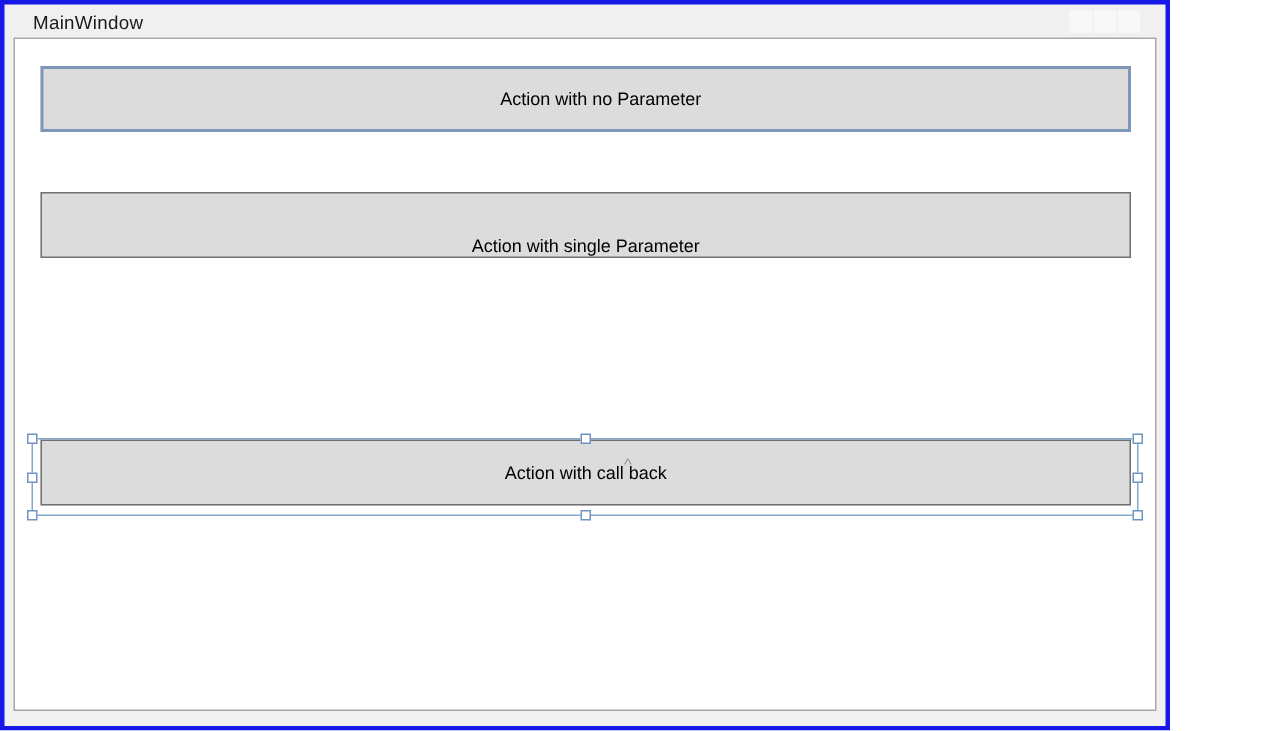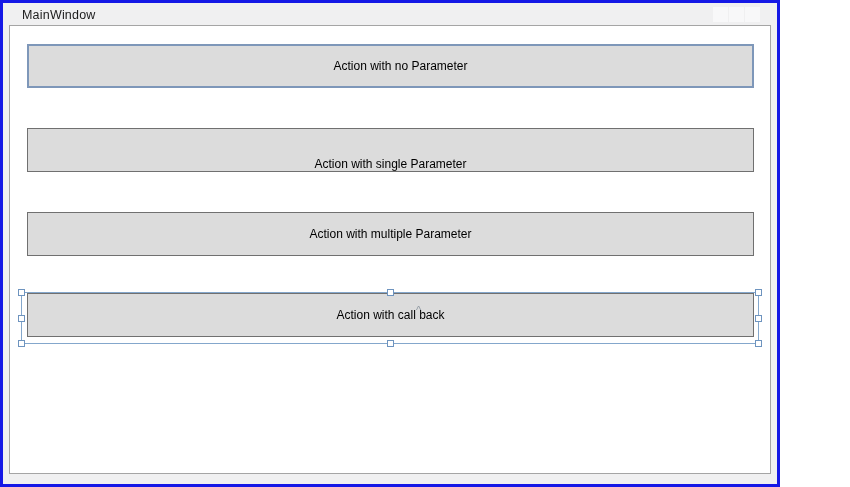--- a/index.html
+++ b/index.html
@@ -126,9 +126,6 @@
         <span>Action with single Parameter</span>
       </div>
 
-      <div class="btn btn-3">
-        <span>Action with multiple Parameter</span>
-      </div>
 
       <div class="btn btn-4">
         <span>Action with call back</span>

